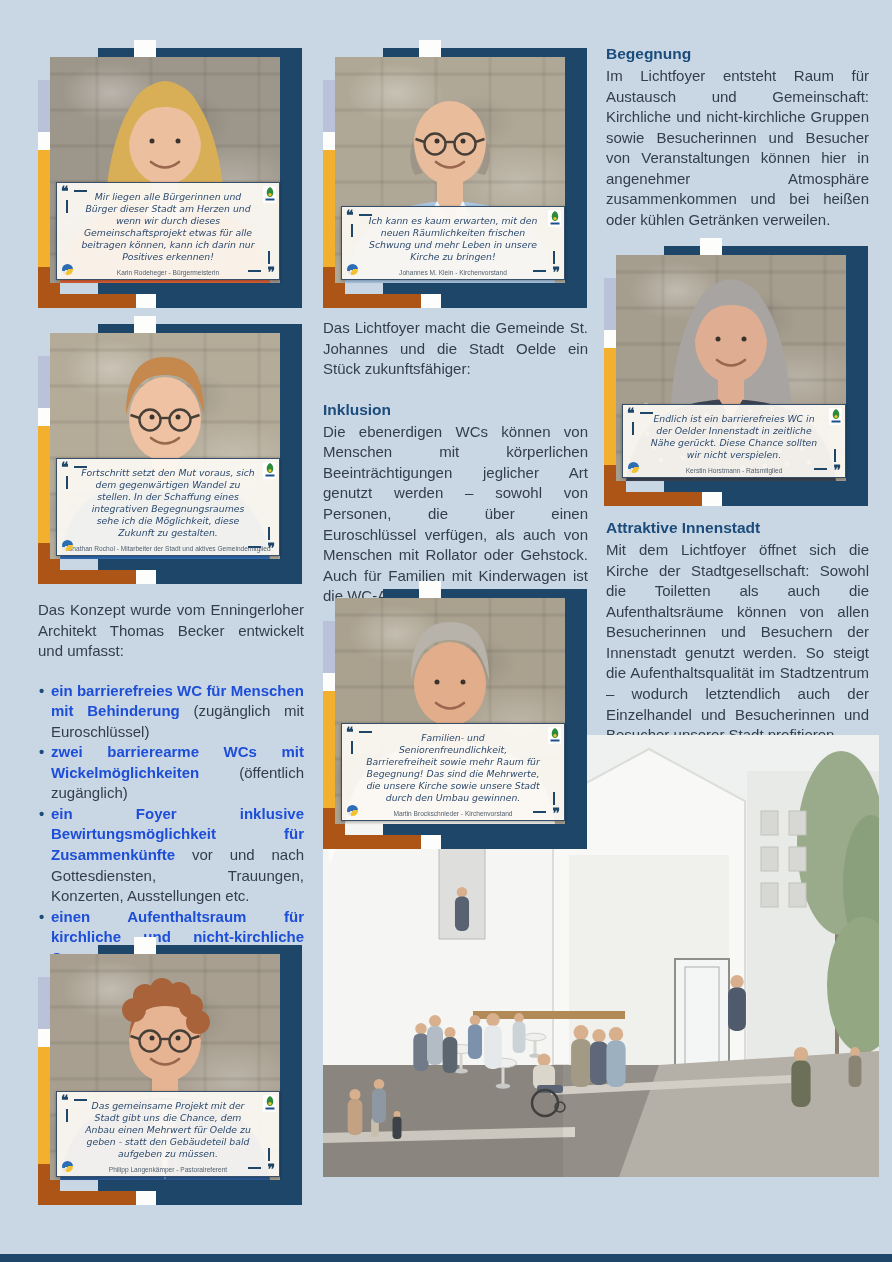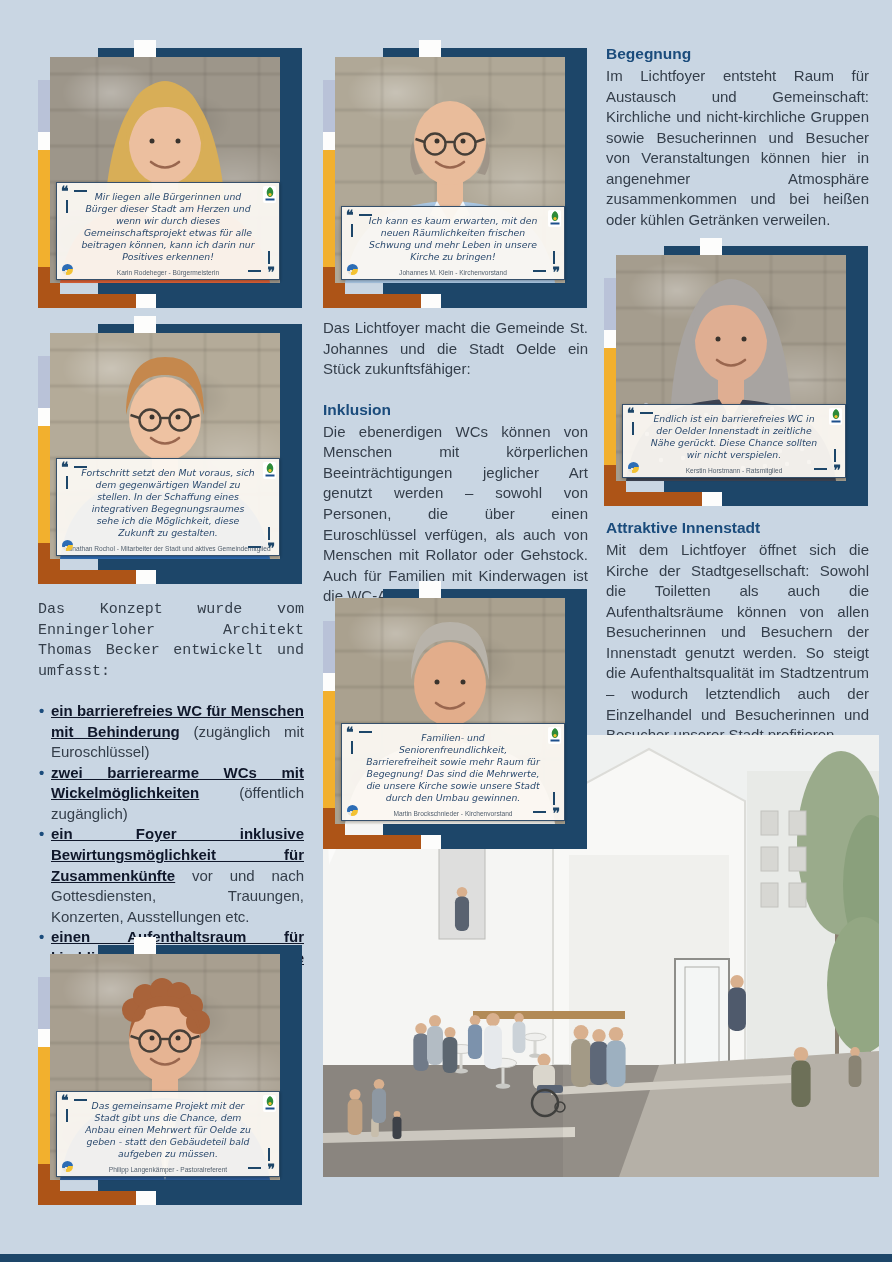--- a/index.html
+++ b/index.html
@@ -51,7 +51,7 @@
   .tblock h3{font-size:15.5px;line-height:1.3;color:#1b4c7c;margin:20px 0 2px;text-align:left;}
   .tblock h3.first{margin-top:0;}
   .tblock p{margin:0;}
-  #left-text .intro{margin-bottom:19px;font-family:Liberation Mono, monospace;}
+  #left-text .intro{margin-bottom:19px;}
   ul.bullets{list-style:none;margin:0;padding:0;}
   .bullets li{position:relative;padding-left:13px;text-align:justify;}
   .bullets li::before{content:"\2022";position:absolute;left:1px;top:0;color:#1b4c7c;font-weight:bold;}

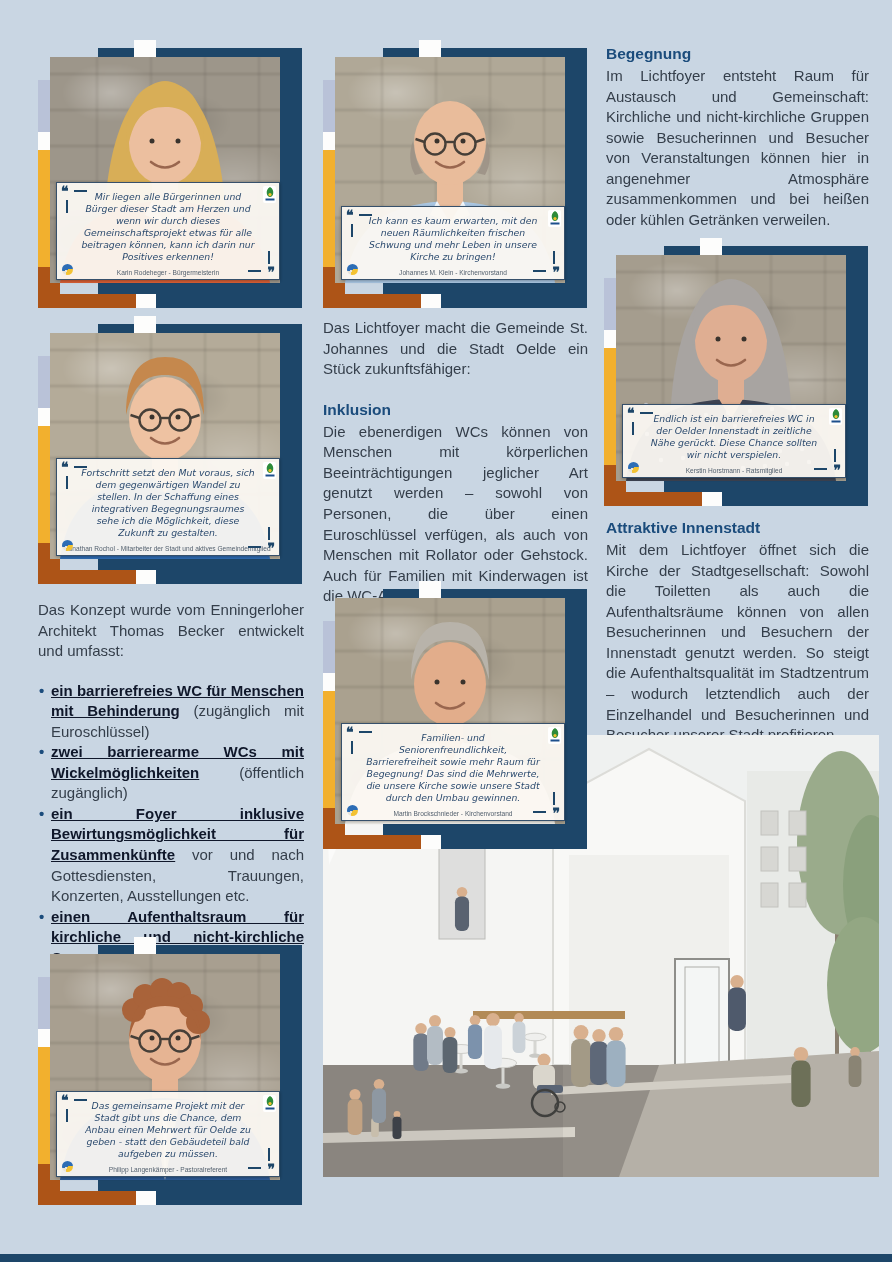--- a/index.html
+++ b/index.html
@@ -55,7 +55,7 @@
   ul.bullets{list-style:none;margin:0;padding:0;}
   .bullets li{position:relative;padding-left:13px;text-align:justify;}
   .bullets li::before{content:"\2022";position:absolute;left:1px;top:0;color:#1b4c7c;font-weight:bold;}
-  .bullets .b{font-weight:bold;color:#0f172a;text-decoration:underline;}
+  .bullets .b{font-weight:bold;color:#1d4ed8;}
 
   #caption{position:absolute;left:323px;top:1184px;width:556px;font-size:14.5px;
            font-weight:bold;font-style:italic;color:#1b4a73;}

